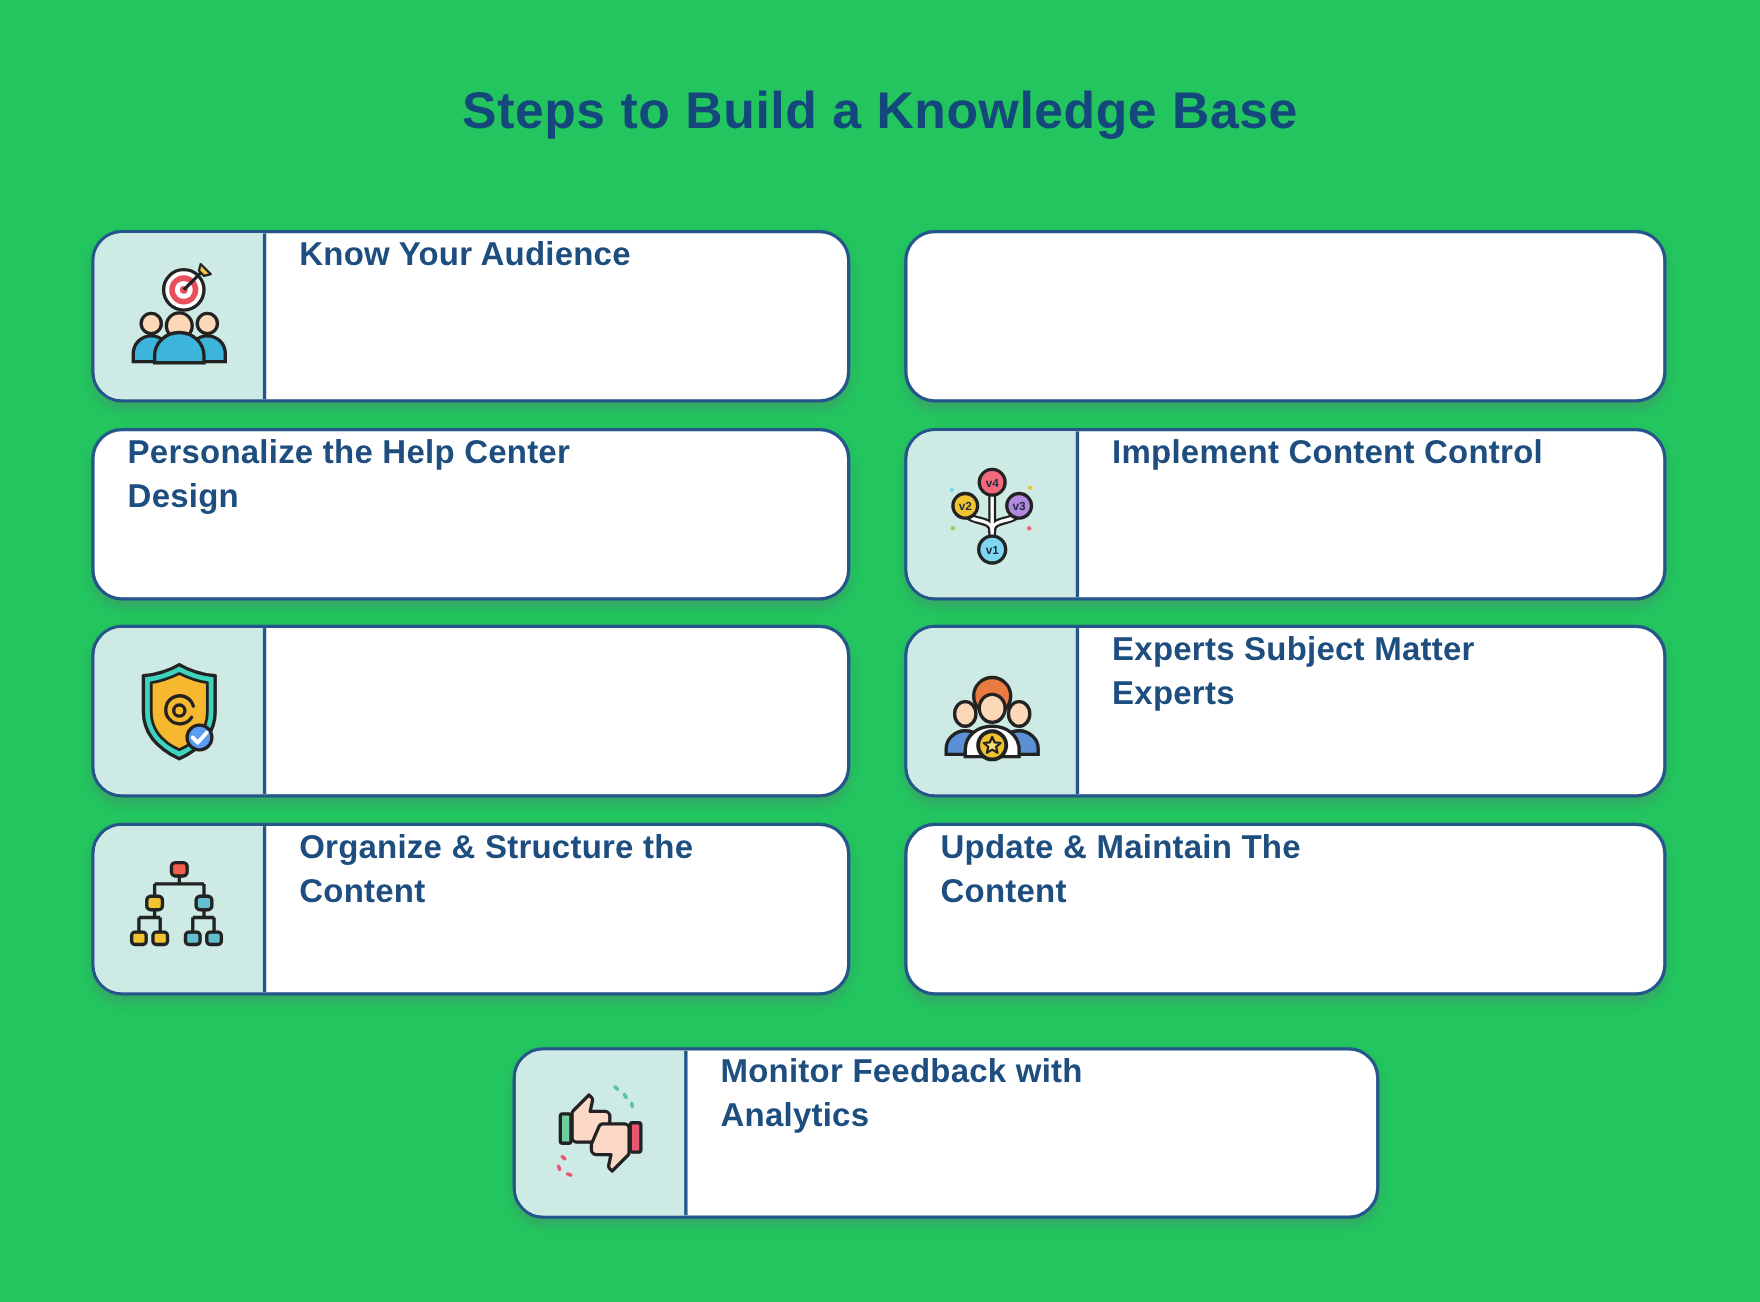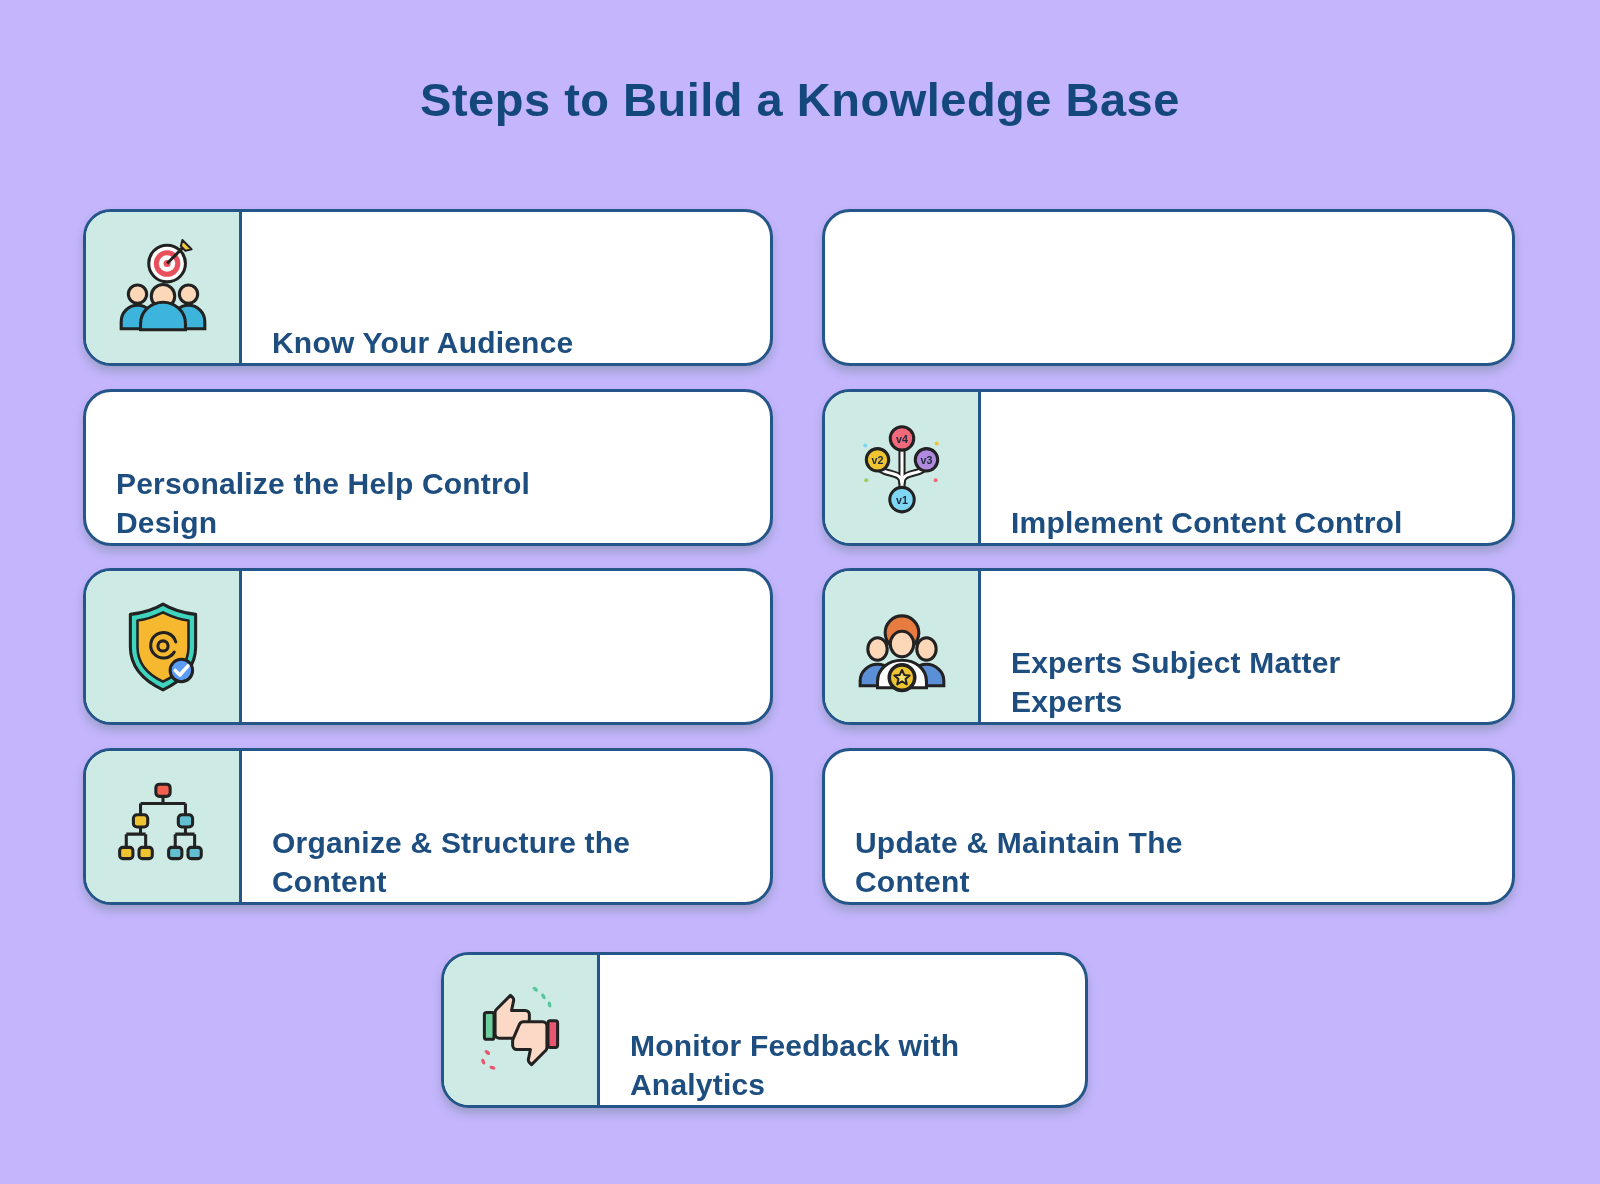--- a/index.html
+++ b/index.html
@@ -5,7 +5,7 @@
   html,body{margin:0;padding:0;}
   .canvas{
     position:relative;width:1600px;height:1184px;
-    background:#c4b5fd;overflow:hidden;
+    background:#22c55e;overflow:hidden;
     font-family:"Liberation Sans",sans-serif;
   }
   .page-title{

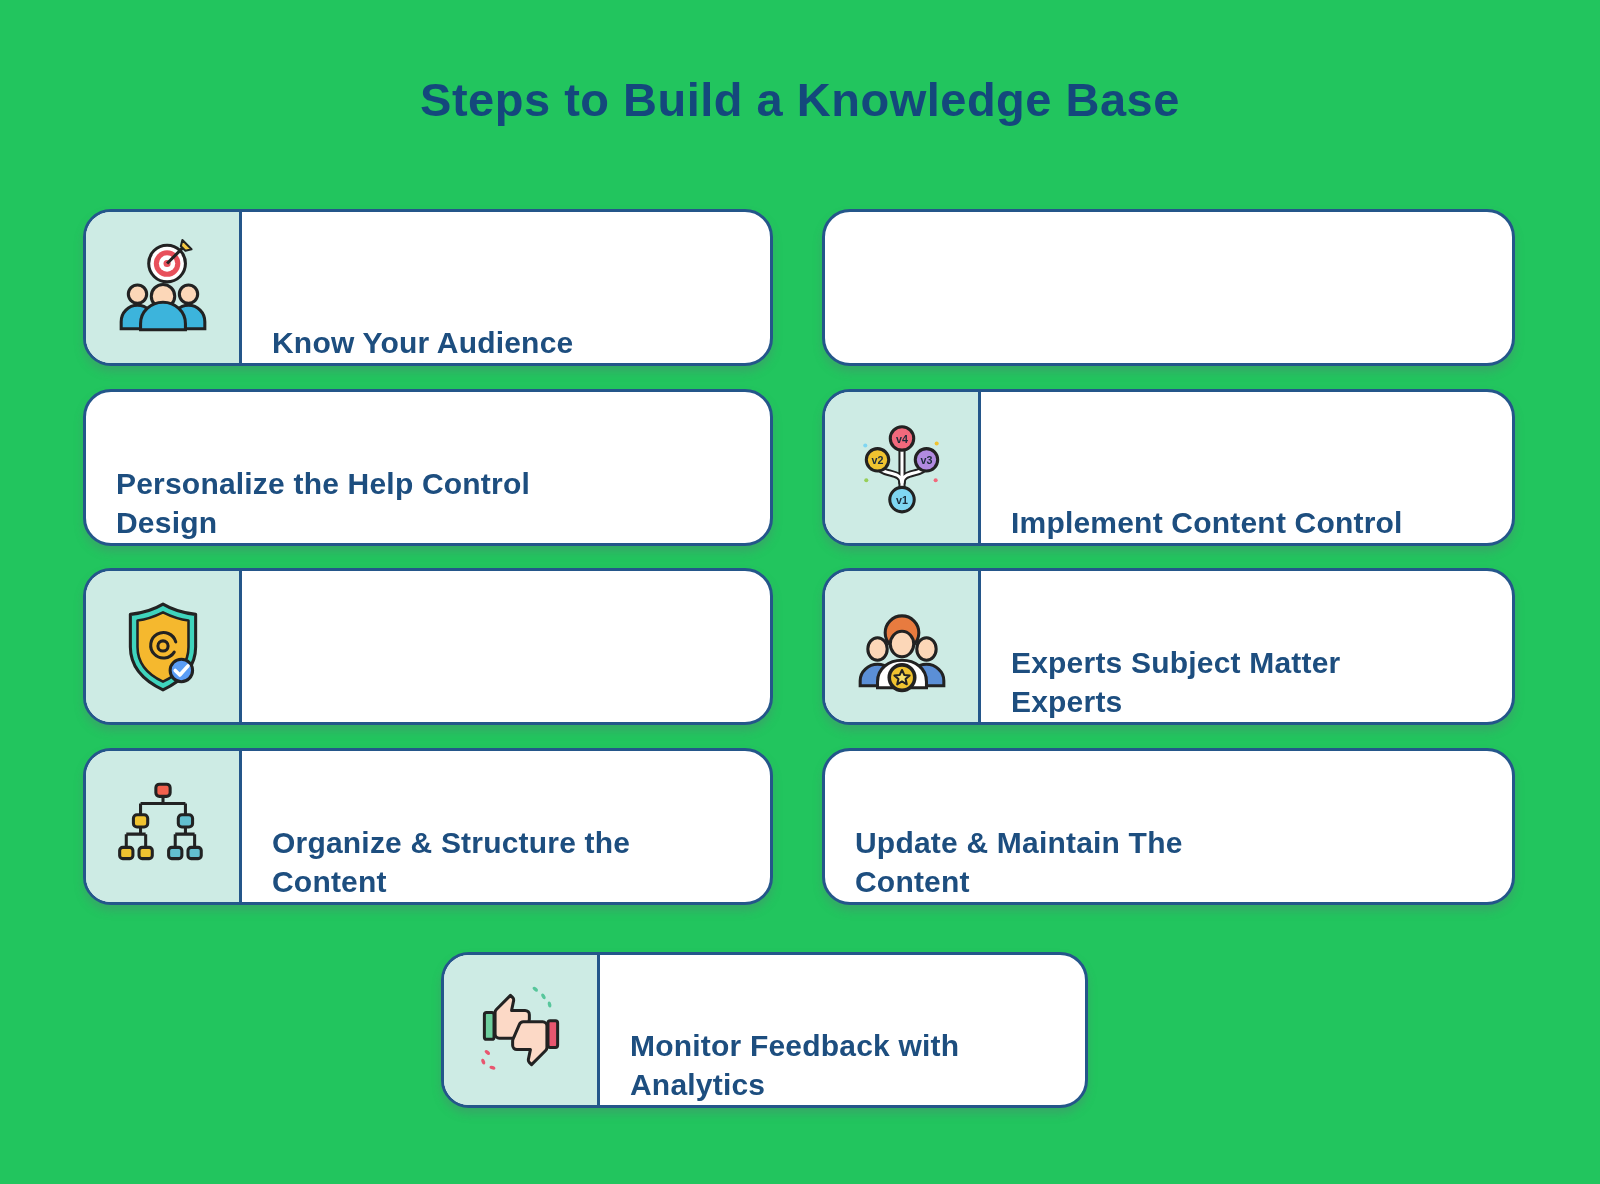--- a/index.html
+++ b/index.html
@@ -24,7 +24,7 @@
     display:flex;align-items:center;justify-content:center;
   }
   .label-cell{
-    flex:1;display:flex;align-items:flex-end;
+    flex:1;display:flex;align-items:flex-start;
     padding:0 16px 0 30px;
   }
   .label-cell .label{

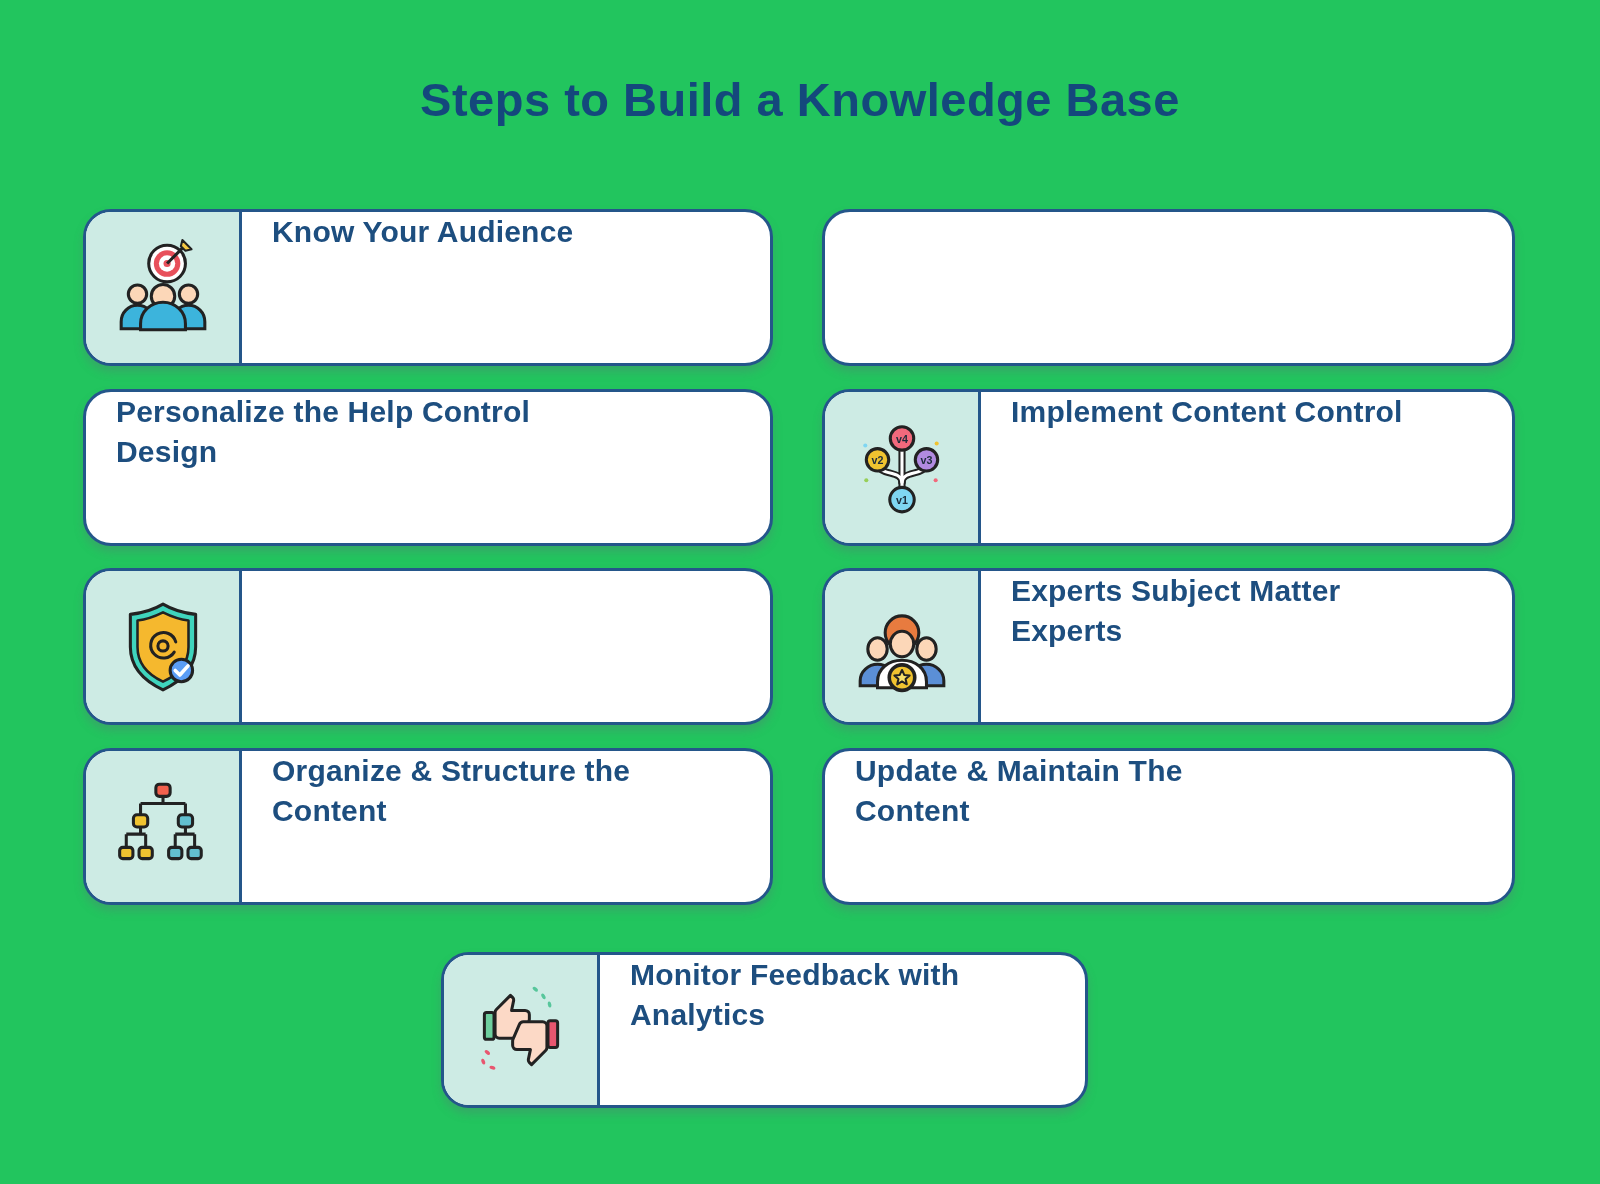--- a/index.html
+++ b/index.html
@@ -74,7 +74,7 @@
 
   <div class="card r2 colL">
     <div class="label-cell">
-      <span class="label">Personalize the Help Control
+      <span class="label">Personalize the Help Center
 Design</span>
     </div>
   </div>

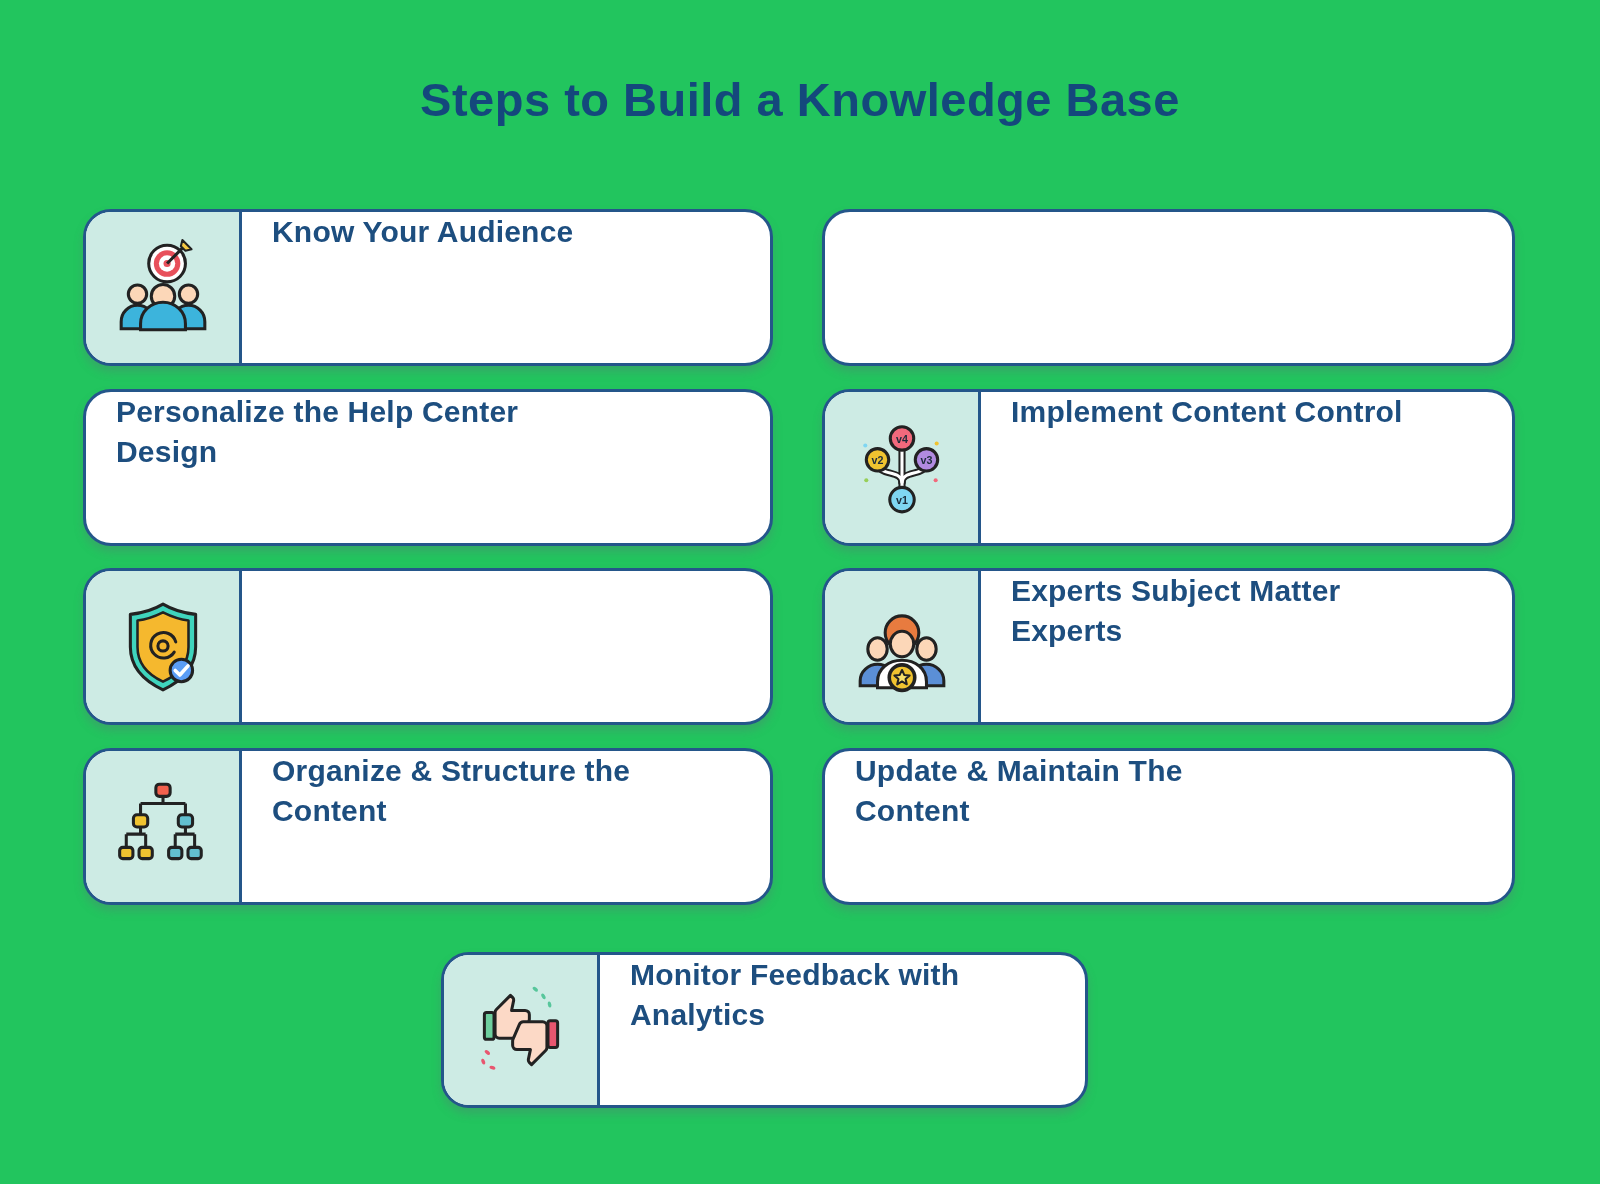--- a/index.html
+++ b/index.html
@@ -36,7 +36,7 @@
   .r1{top:209px;height:157px}.r2{top:389px;height:157px}
   .r3{top:568px;height:157px}.r4{top:748px;height:157px}
   .colL{left:83px;width:690px}.colR{left:822px;width:693px}
-  .rowC{top:952px;left:441px;width:647px;height:156px}
+  .rowC{top:952px;left:466px;width:788px;height:156px}
 </style>
 </head>
 <body>

